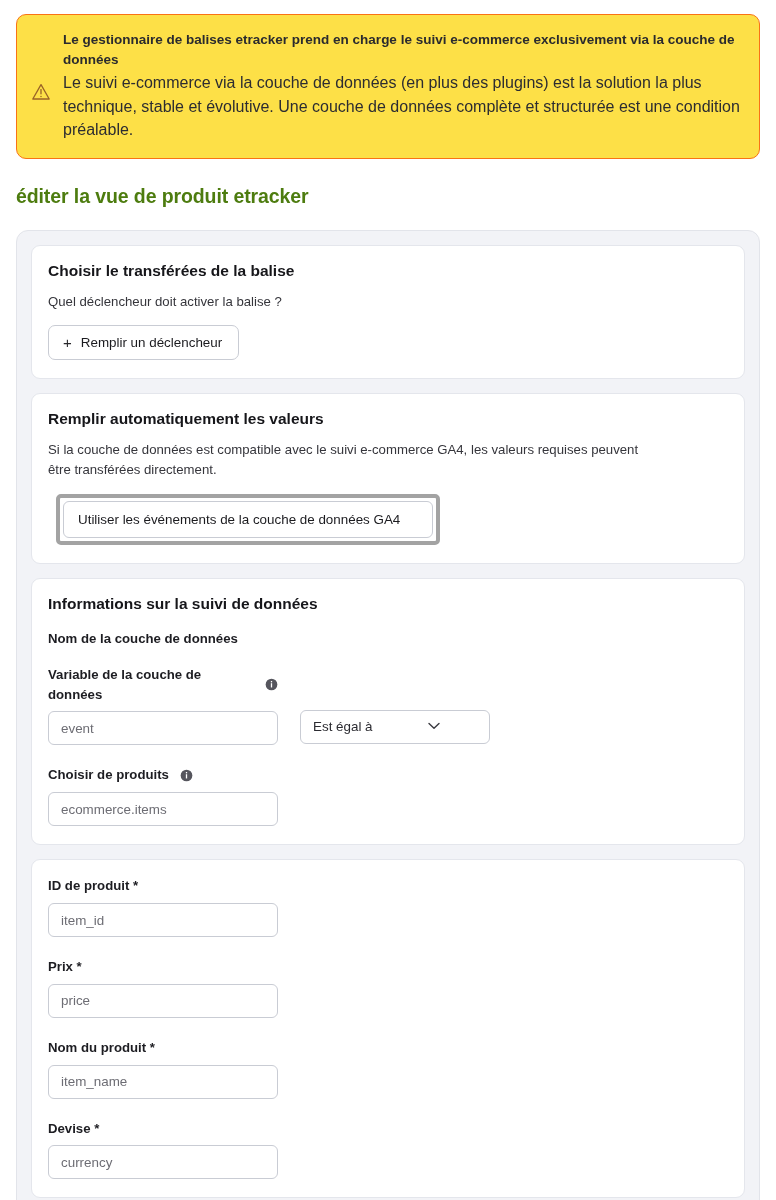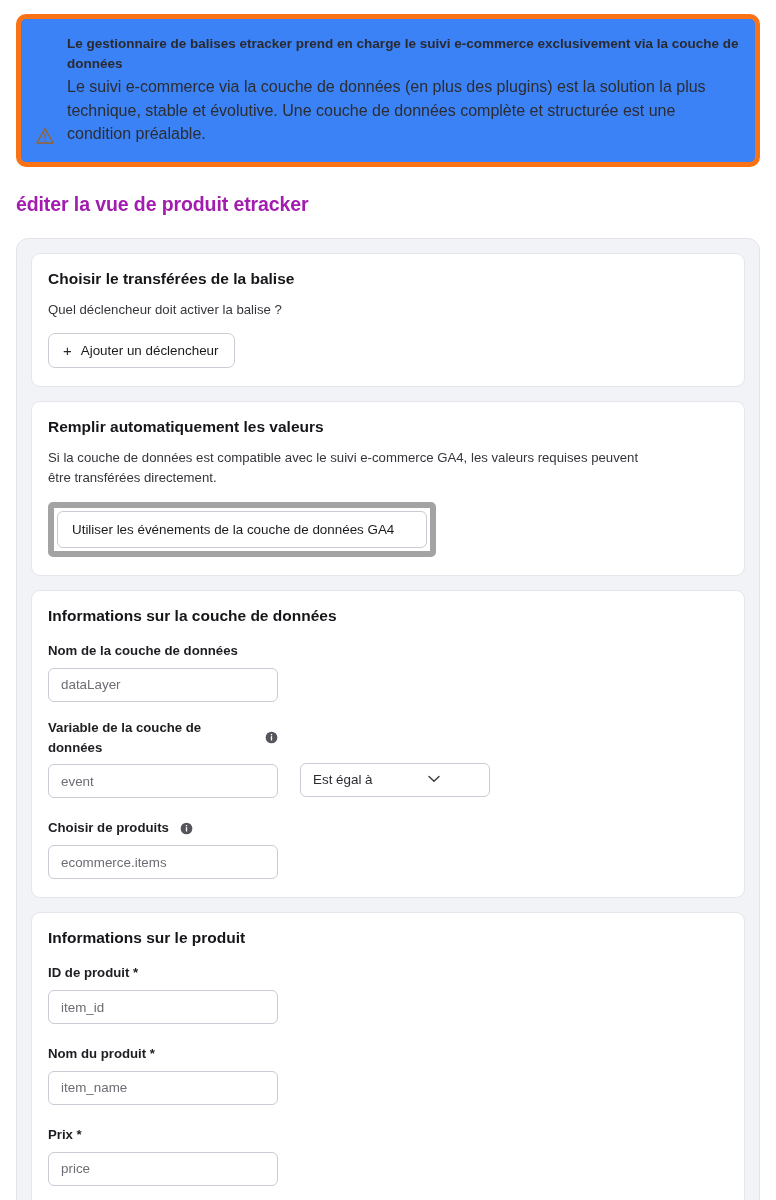--- a/index.html
+++ b/index.html
@@ -24,10 +24,10 @@
   
   .alert {
     display: flex;
-    align-items: flex-end;
+    align-items: center;
     gap: 12px;
-    background: #3b82f6;
-    border: 5px solid #f97316;
+    background: #fde047;
+    border: 1px solid #f97316;
     border-radius: 10px;
     padding: 14px 16px 16px 14px;
   }

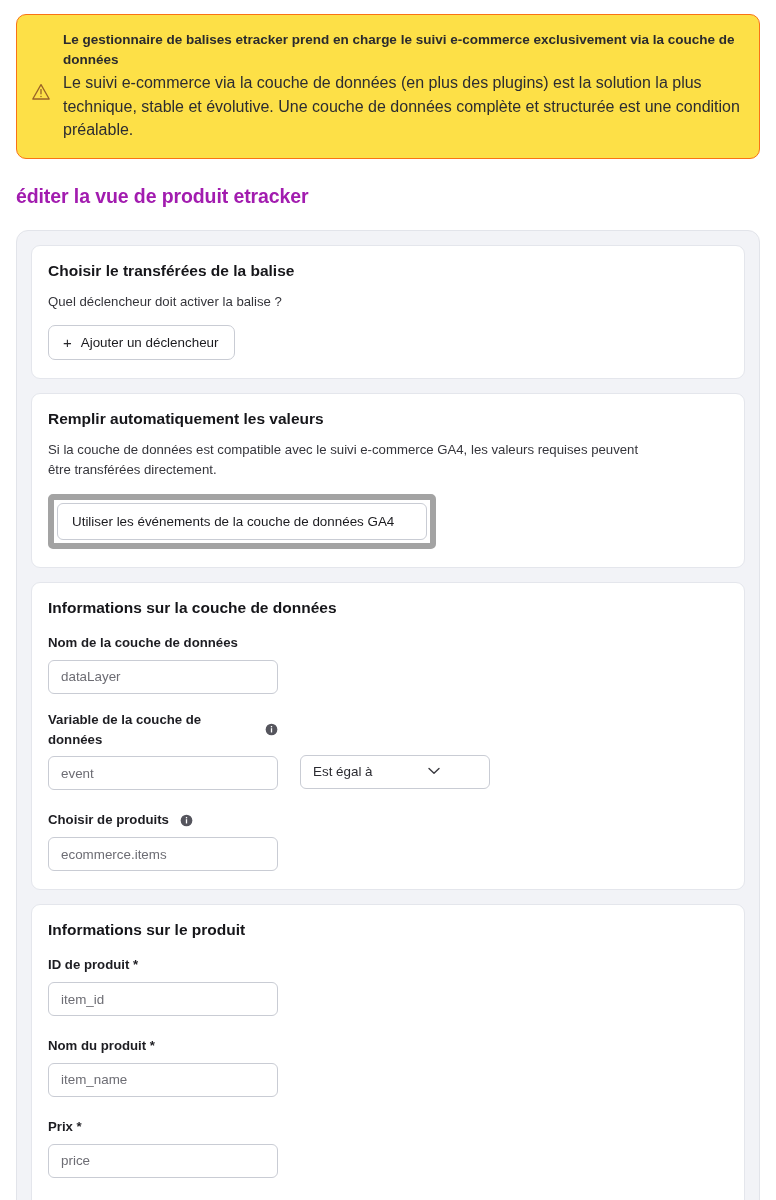--- a/index.html
+++ b/index.html
@@ -63,7 +63,7 @@
     font-weight: bold;
     letter-spacing: -0.1px;
     margin: 26px 0 22px 0;
-    color: #a21caf;
+    color: #4d7c0f;
   }
 
   

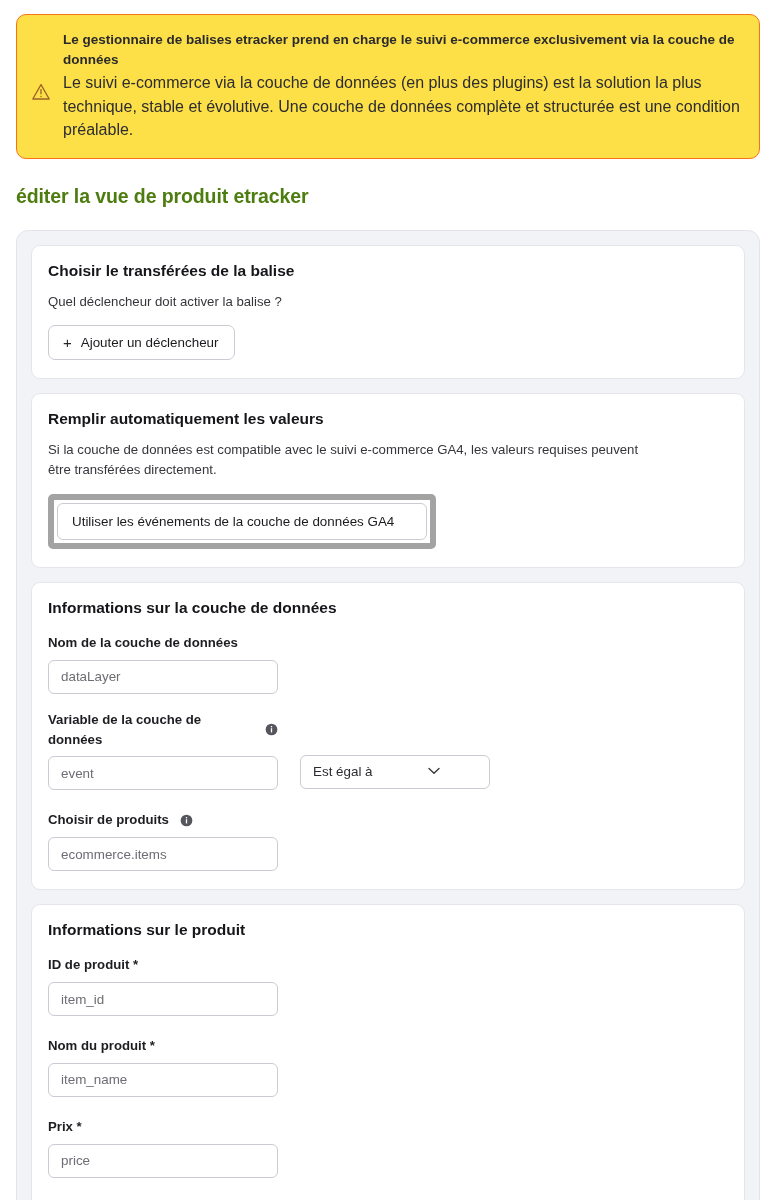--- a/index.html
+++ b/index.html
@@ -246,7 +246,7 @@
       <p class="card-desc">Quel déclencheur doit activer la balise ?</p>
       <button class="btn-outline">
         <span class="plus">+</span>
-        <span>Ajouter un déclencheur</span>
+        <span>Remplir un déclencheur</span>
       </button>
     </section>
 

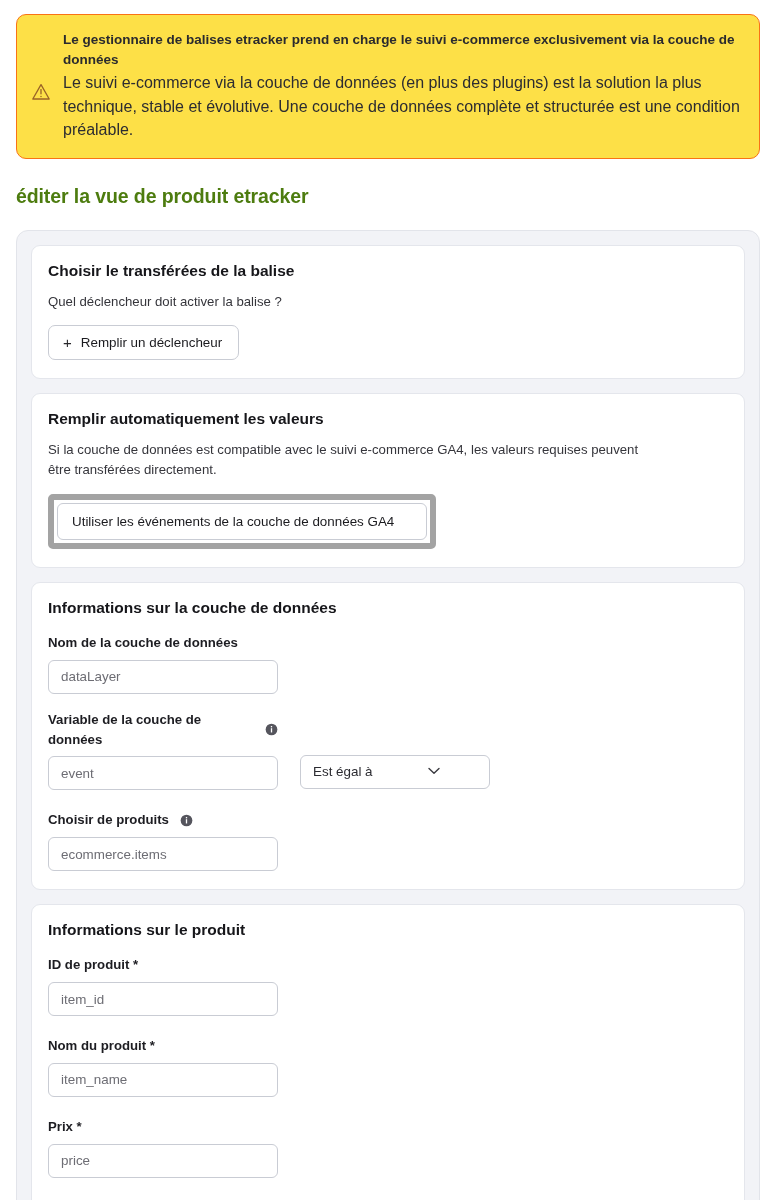--- a/index.html
+++ b/index.html
@@ -117,9 +117,10 @@
   }
   .btn-wrap-highlight {
     display: inline-block;
-    border: 6px solid #a3a3a3;
+    border: 4px solid #a3a3a3;
     border-radius: 5px;
     padding: 3px;
+    margin-left: 8px;
   }
   .btn-wide {
     display: inline-flex;

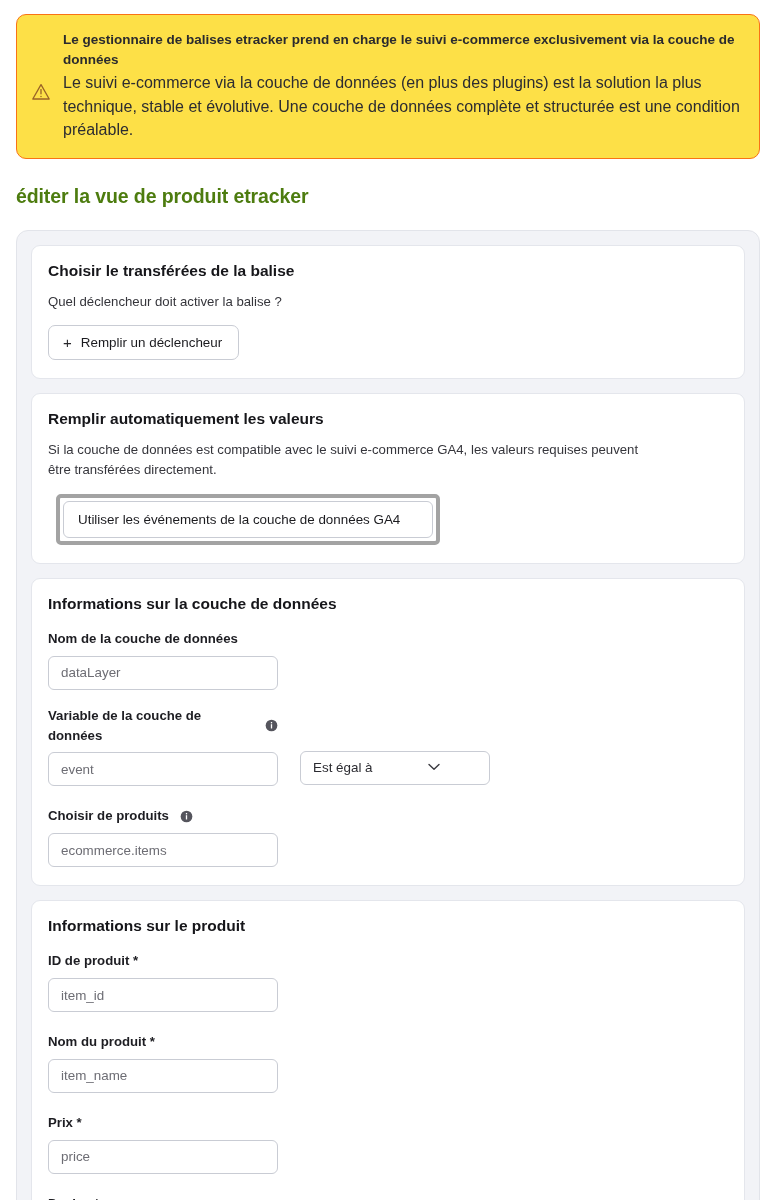--- a/index.html
+++ b/index.html
@@ -260,7 +260,7 @@
     </section>
 
     <section class="card">
-      <h2 class="card-title">Informations sur la couche de données</h2>
+      <h2 class="card-title">Informations sur la suivi de données</h2>
 
       <div class="field-block">
         <label class="field-label">Nom de la couche de données</label>

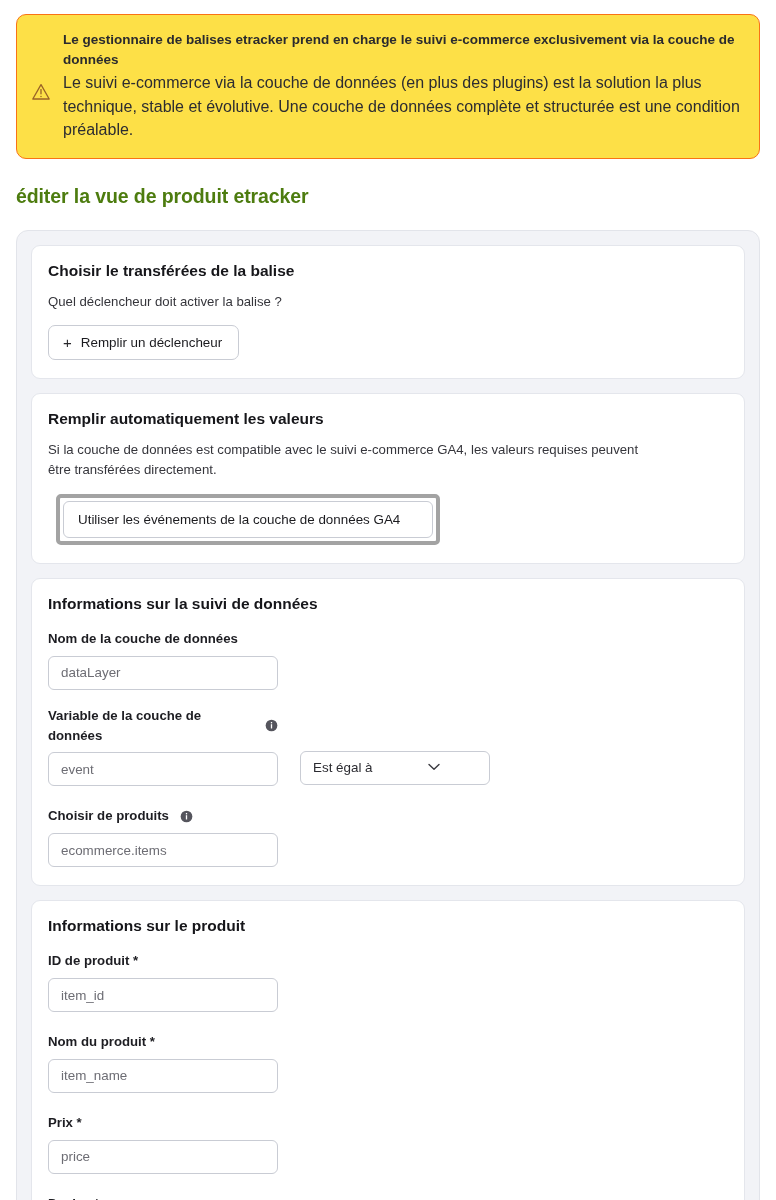--- a/index.html
+++ b/index.html
@@ -264,7 +264,6 @@
 
       <div class="field-block">
         <label class="field-label">Nom de la couche de données</label>
-        <input class="text-input" type="text" placeholder="dataLayer" style="">
       </div>
 
       <div class="row2">

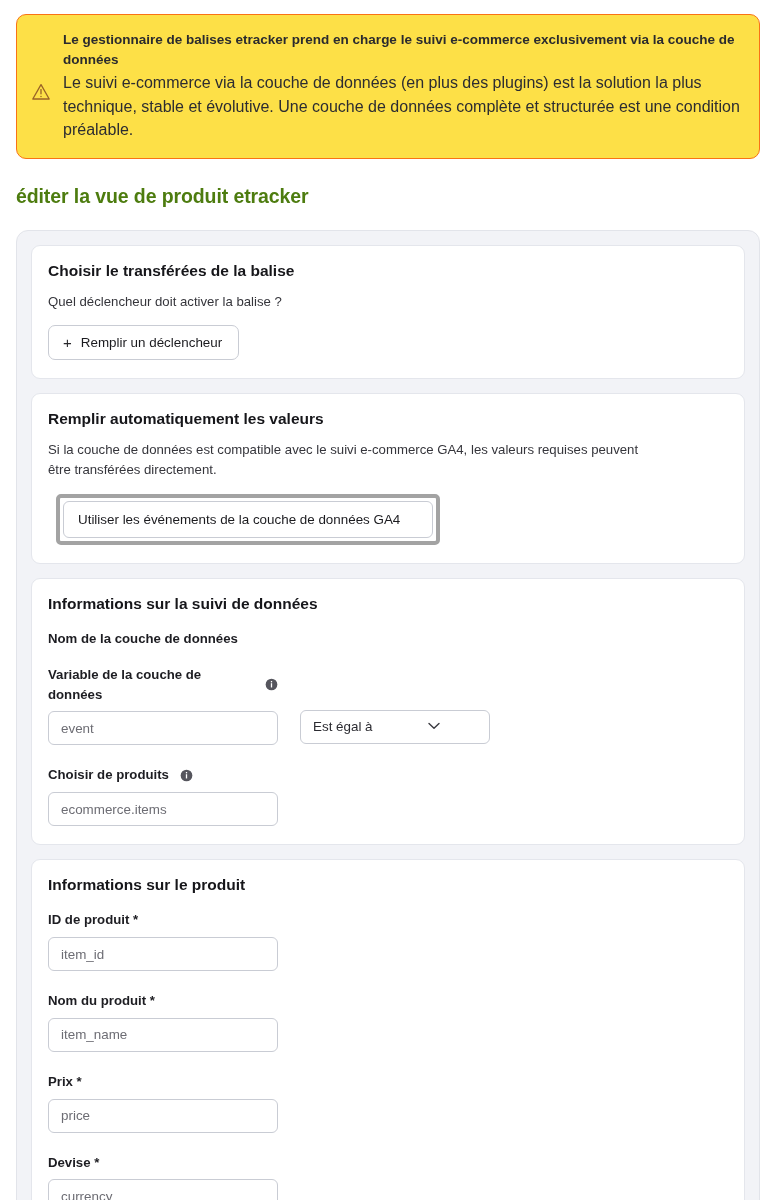--- a/index.html
+++ b/index.html
@@ -313,7 +313,6 @@
     </section>
 
     <section class="card">
-      <h2 class="card-title">Informations sur le produit</h2>
 
       <div class="field-block">
         <label class="field-label">ID de produit *</label>

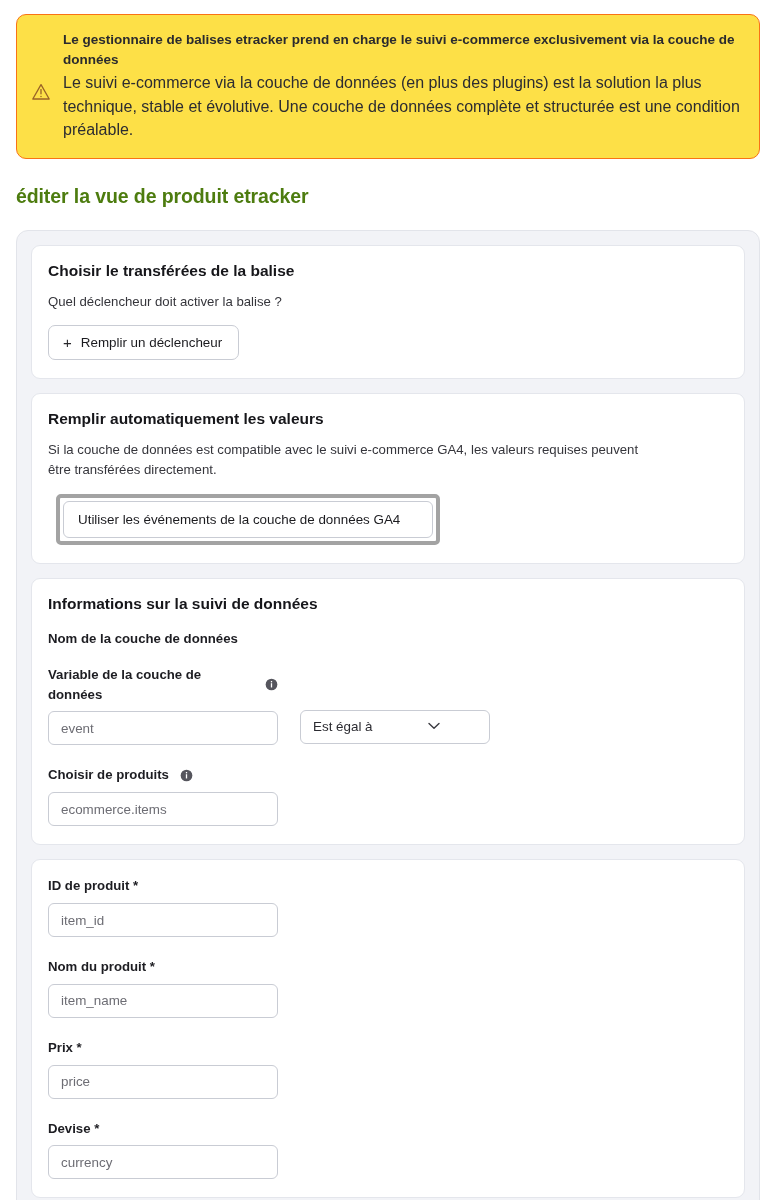--- a/index.html
+++ b/index.html
@@ -320,13 +320,13 @@
       </div>
 
       <div class="field-block mt22">
+        <label class="field-label">Prix *</label>
+        <input class="text-input" type="text" placeholder="price" style="">
+      </div>
+
+      <div class="field-block mt22">
         <label class="field-label">Nom du produit *</label>
         <input class="text-input" type="text" placeholder="item_name" style="">
-      </div>
-
-      <div class="field-block mt22">
-        <label class="field-label">Prix *</label>
-        <input class="text-input" type="text" placeholder="price" style="">
       </div>
 
       <div class="field-block mt22">

